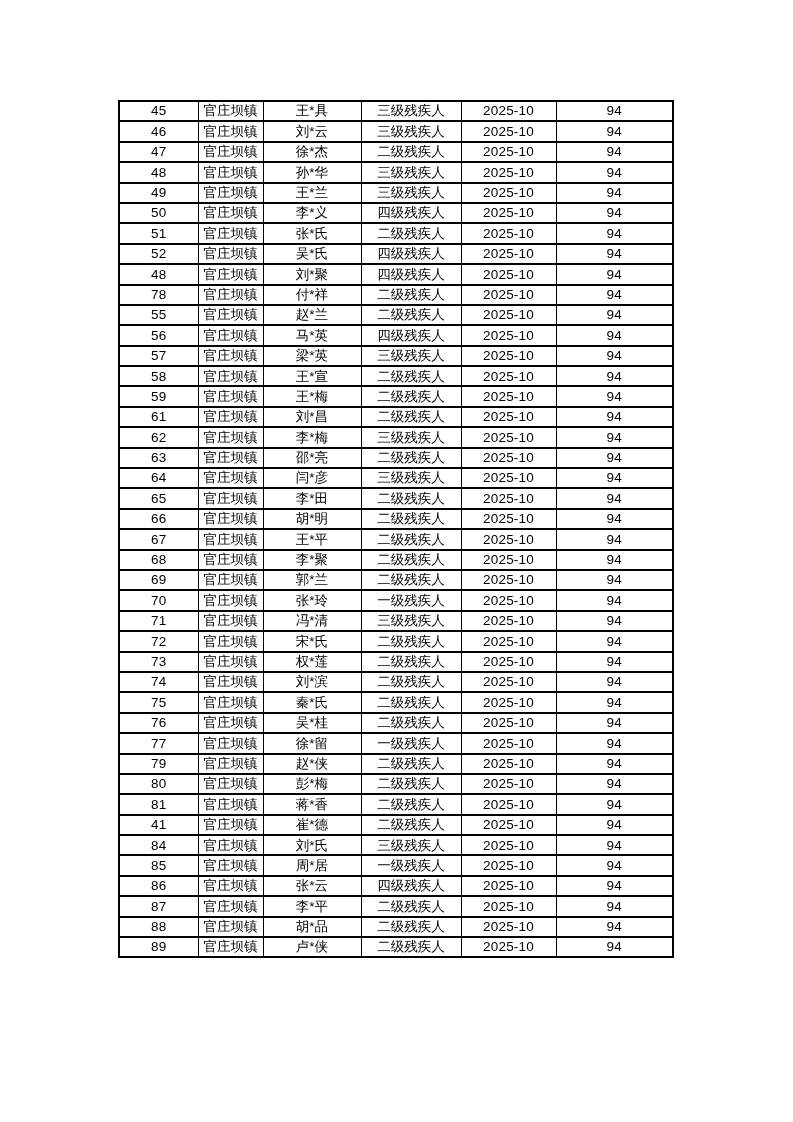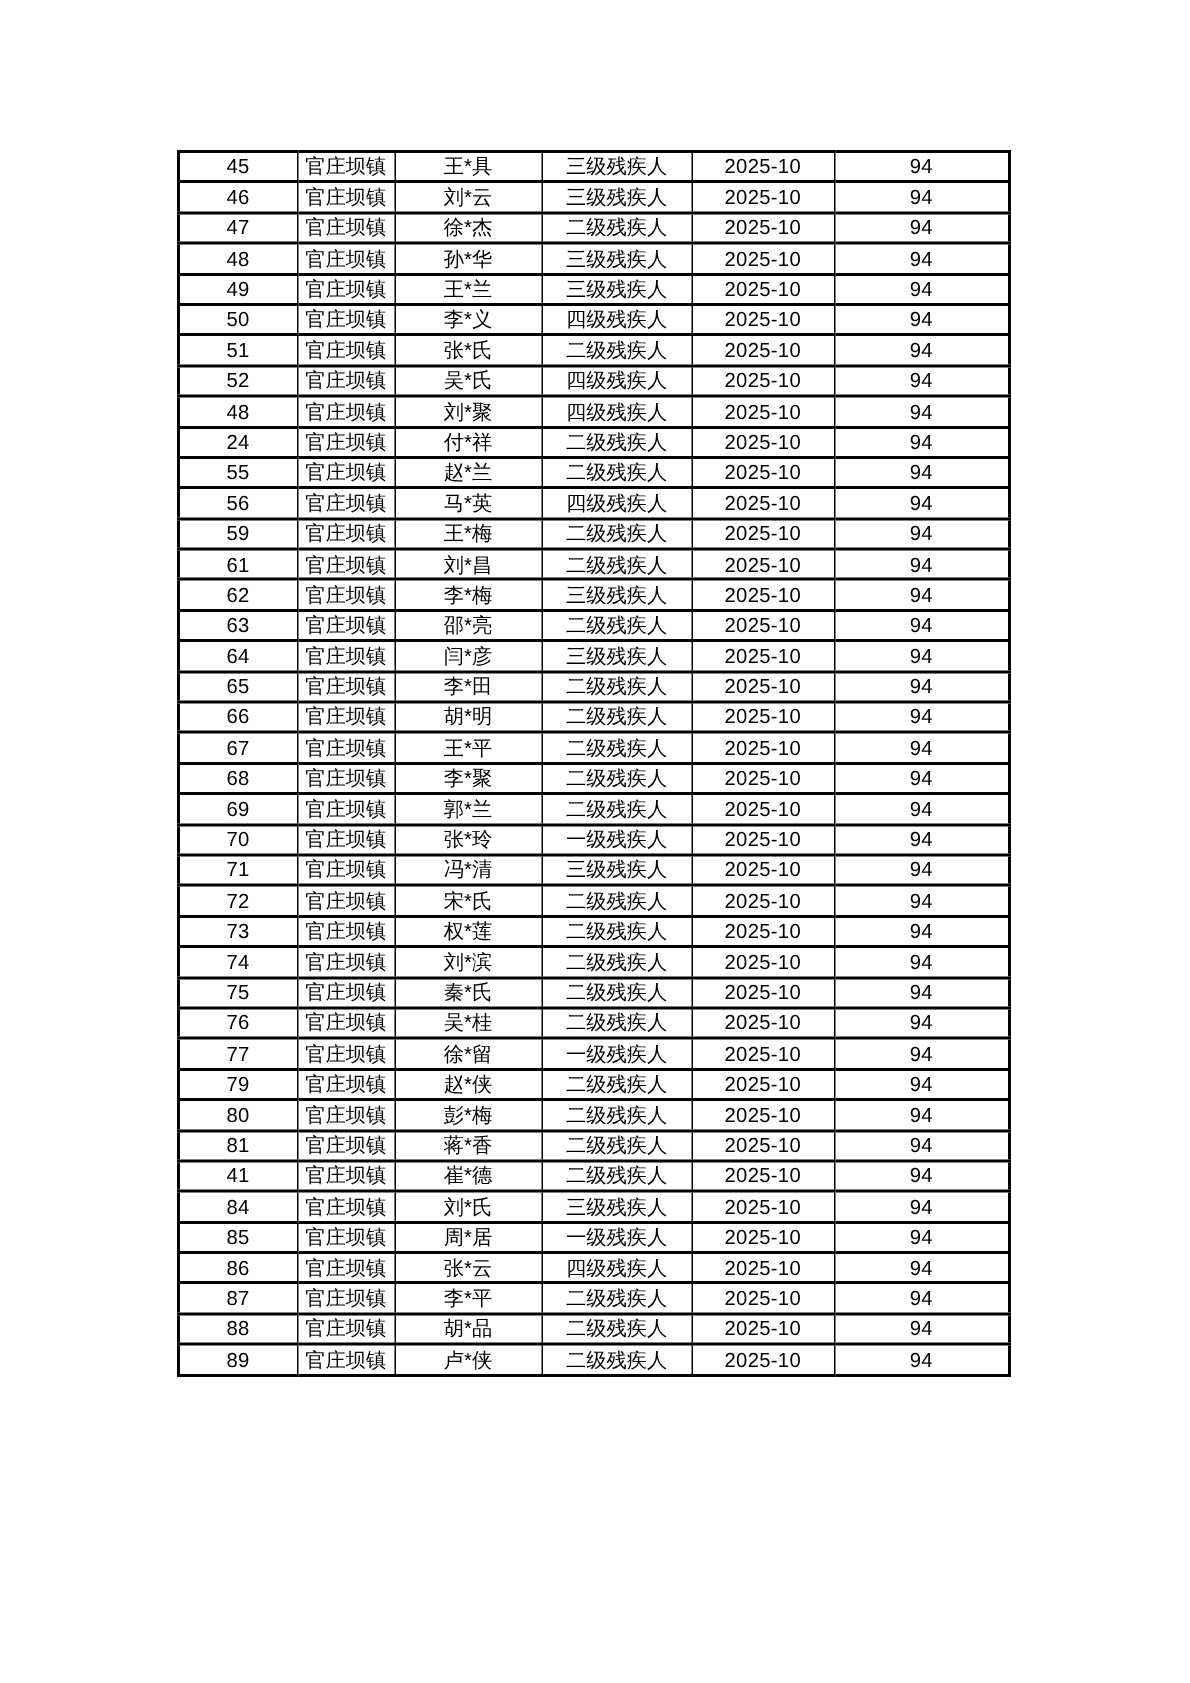--- a/index.html
+++ b/index.html
@@ -148,7 +148,7 @@
   </tr>
 
   <tr>
-    <td class="c-seq">24</td>
+    <td class="c-seq">78</td>
     <td class="c-town">官庄坝镇</td>
     <td class="c-name">付*祥</td>
     <td class="c-level">二级残疾人</td>

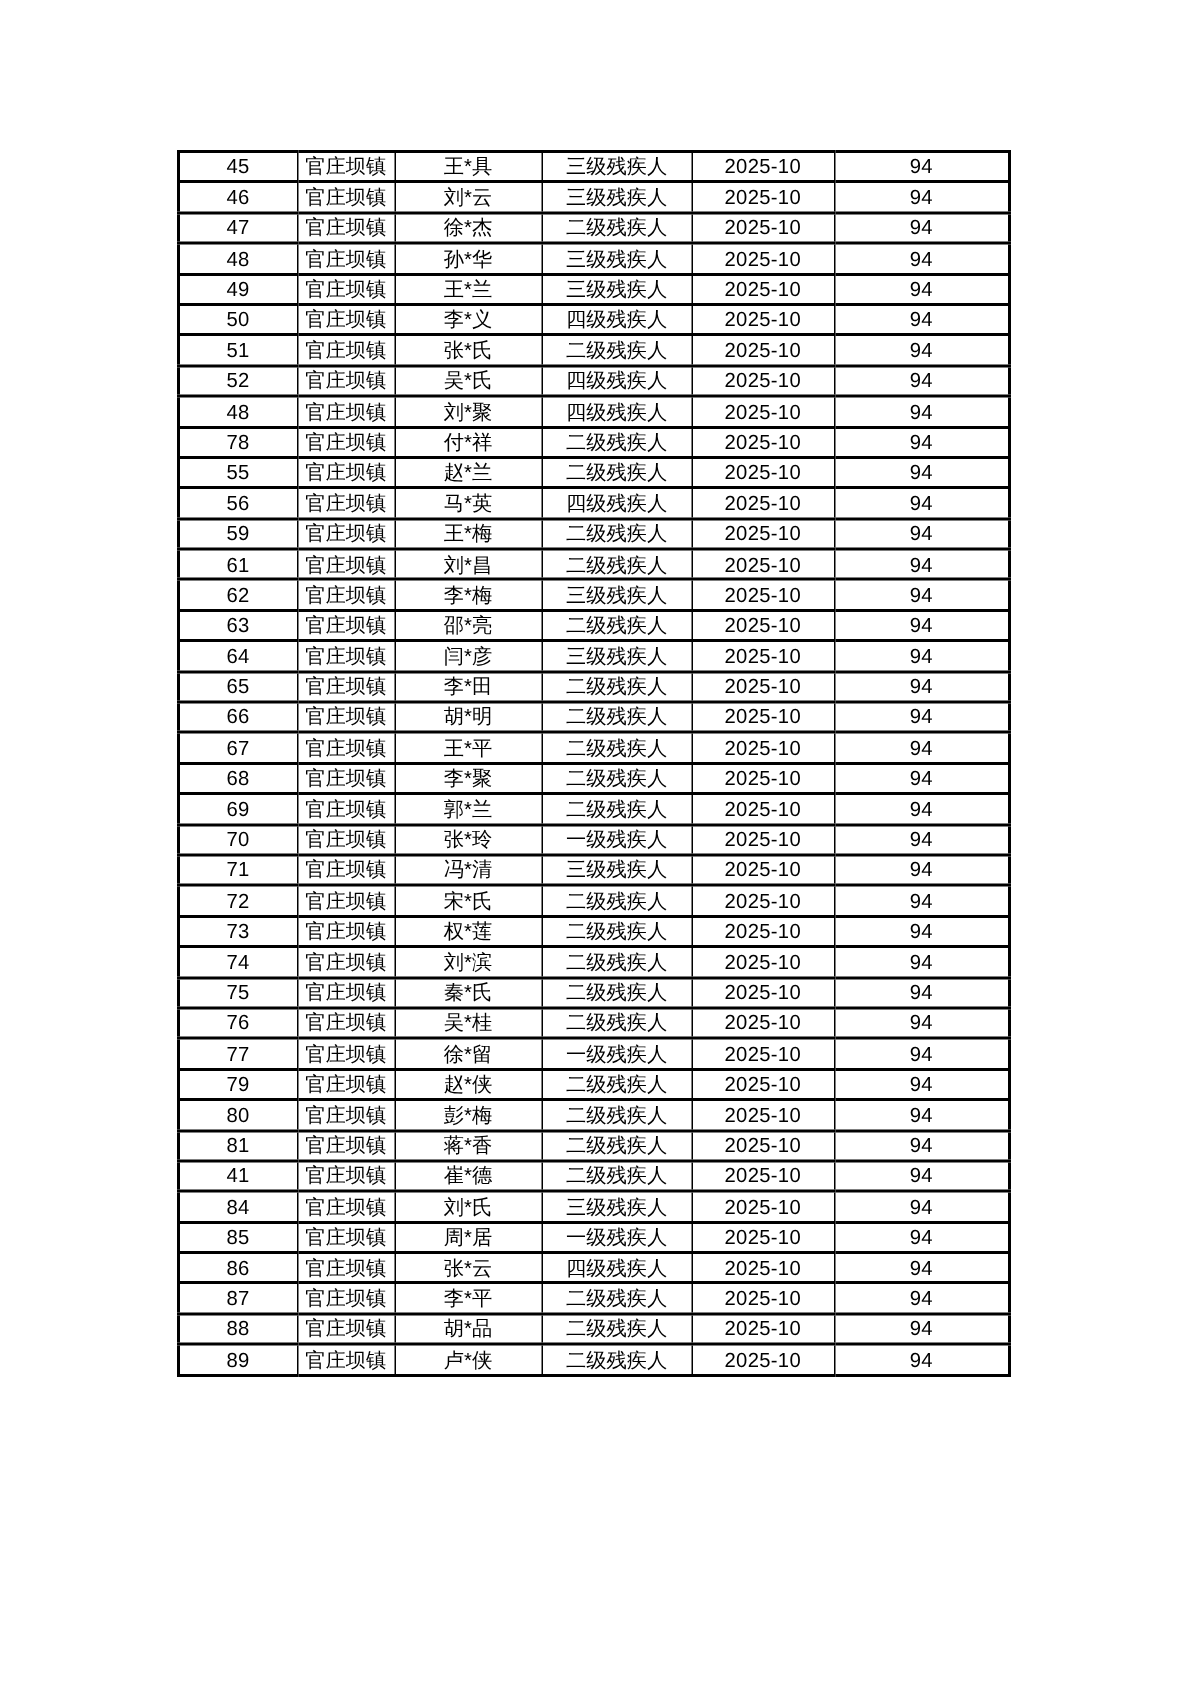--- a/index.html
+++ b/index.html
@@ -174,6 +174,14 @@
     <td class="c-amount">94</td>
   </tr>
 
+  <tr>
+    <td class="c-seq">57</td>
+    <td class="c-town">官庄坝镇</td>
+    <td class="c-name">梁*英</td>
+    <td class="c-level">三级残疾人</td>
+    <td class="c-month">2025-10</td>
+    <td class="c-amount">94</td>
+  </tr>
 
 
   <tr>

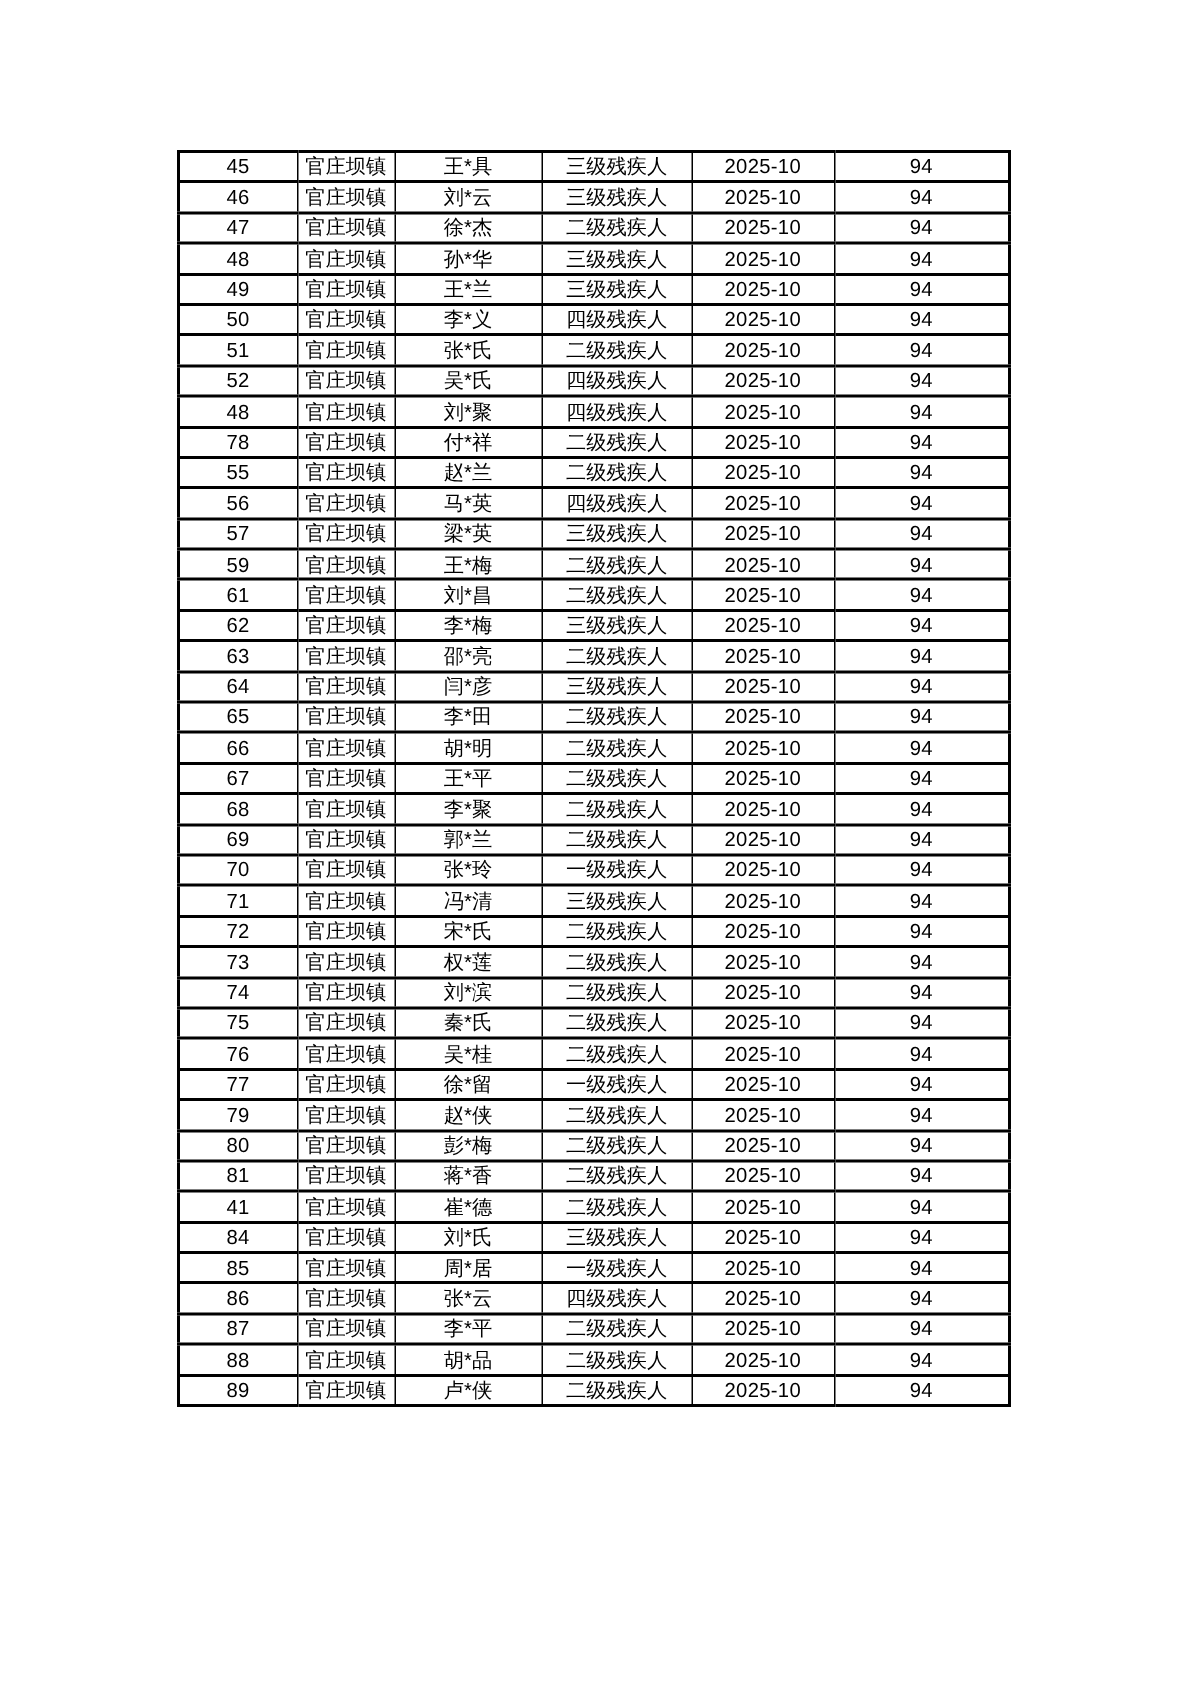--- a/index.html
+++ b/index.html
@@ -183,6 +183,14 @@
     <td class="c-amount">94</td>
   </tr>
 
+  <tr>
+    <td class="c-seq">58</td>
+    <td class="c-town">官庄坝镇</td>
+    <td class="c-name">王*宣</td>
+    <td class="c-level">二级残疾人</td>
+    <td class="c-month">2025-10</td>
+    <td class="c-amount">94</td>
+  </tr>
 
   <tr>
     <td class="c-seq">59</td>

